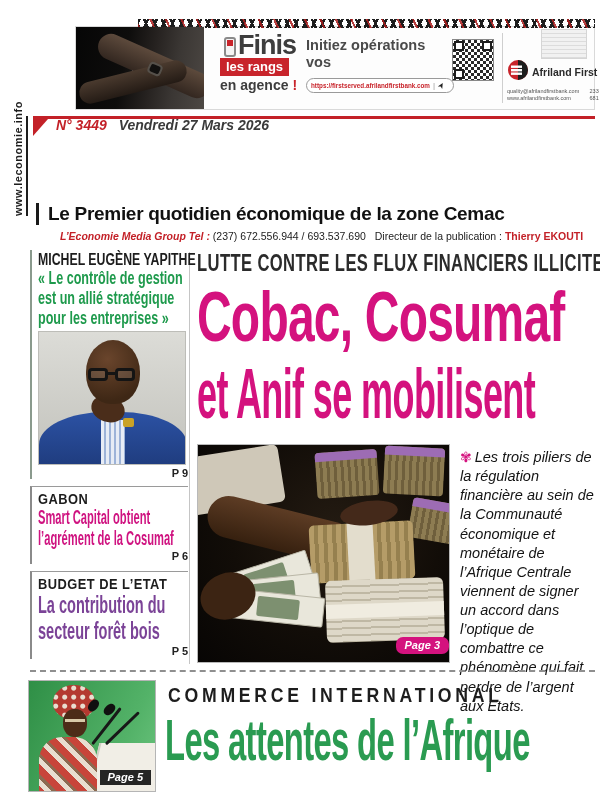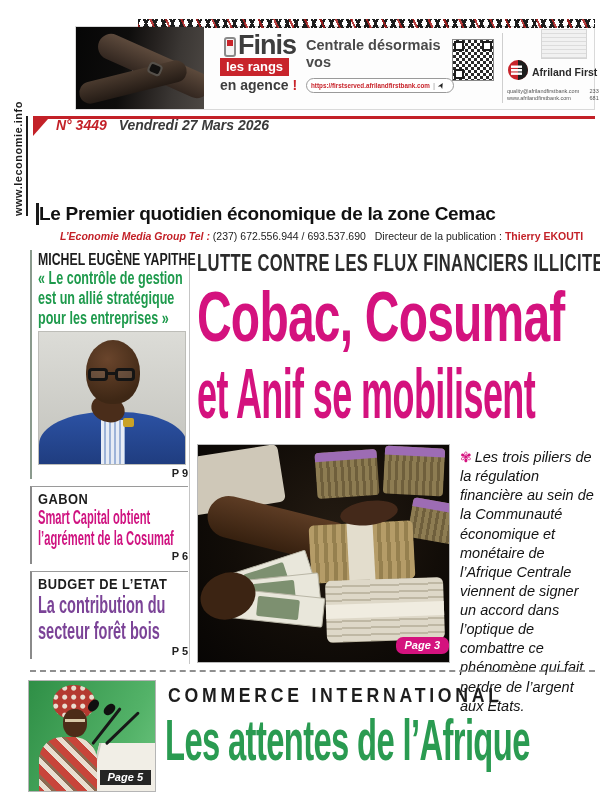--- a/index.html
+++ b/index.html
@@ -205,7 +205,7 @@
       </div>
     </div>
     <div class="ad-promo">
-      <div class="promo-line">Centrale désormais vos</div>
+      <div class="promo-line">Initiez opérations vos</div>
       <div class="url-pill">
         <span class="url-text">https://firstserved.afrilandfirstbank.com</span>
         <span class="url-div">|</span>

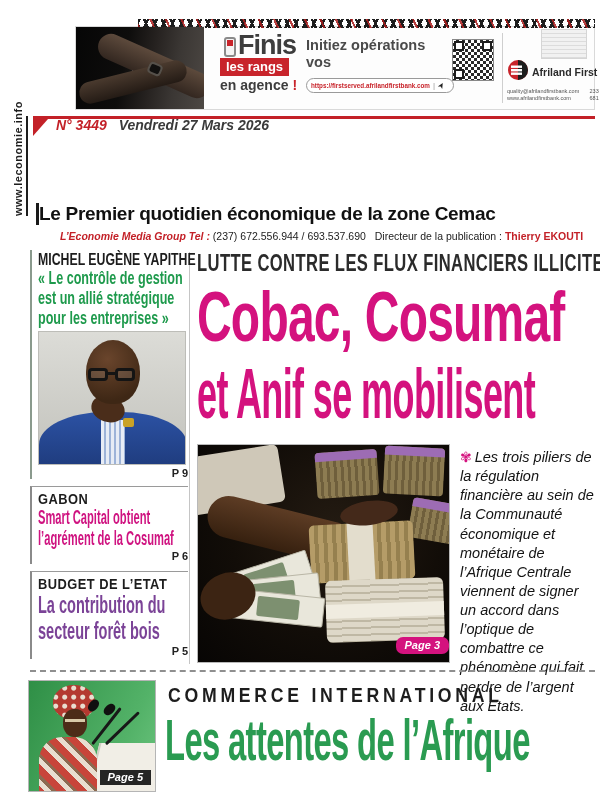--- a/index.html
+++ b/index.html
@@ -72,7 +72,7 @@
   .logo { font-size:62px; font-weight:bold; color:#c32128; letter-spacing:-2px; white-space:nowrap;
         transform:scale(1.34,1.12); transform-origin:left top; line-height:1.0; }
   .tagline { position:absolute; left:36px; top:203px; font-size:19px; font-weight:bold; color:#111;
-        border-left:3px solid #1a1a1a; letter-spacing:-0.3px;text-align:right; }
+        border-left:3px solid #1a1a1a; padding-left:9px; letter-spacing:-0.3px;text-align:right; }
   .contact-line { position:absolute; left:60px; top:230px; font-size:10.5px; color:#222; white-space:nowrap; }
   .cl-red { color:#c32128; font-weight:bold; font-style:italic; }
   .cl-dir { margin-left:6px; }

